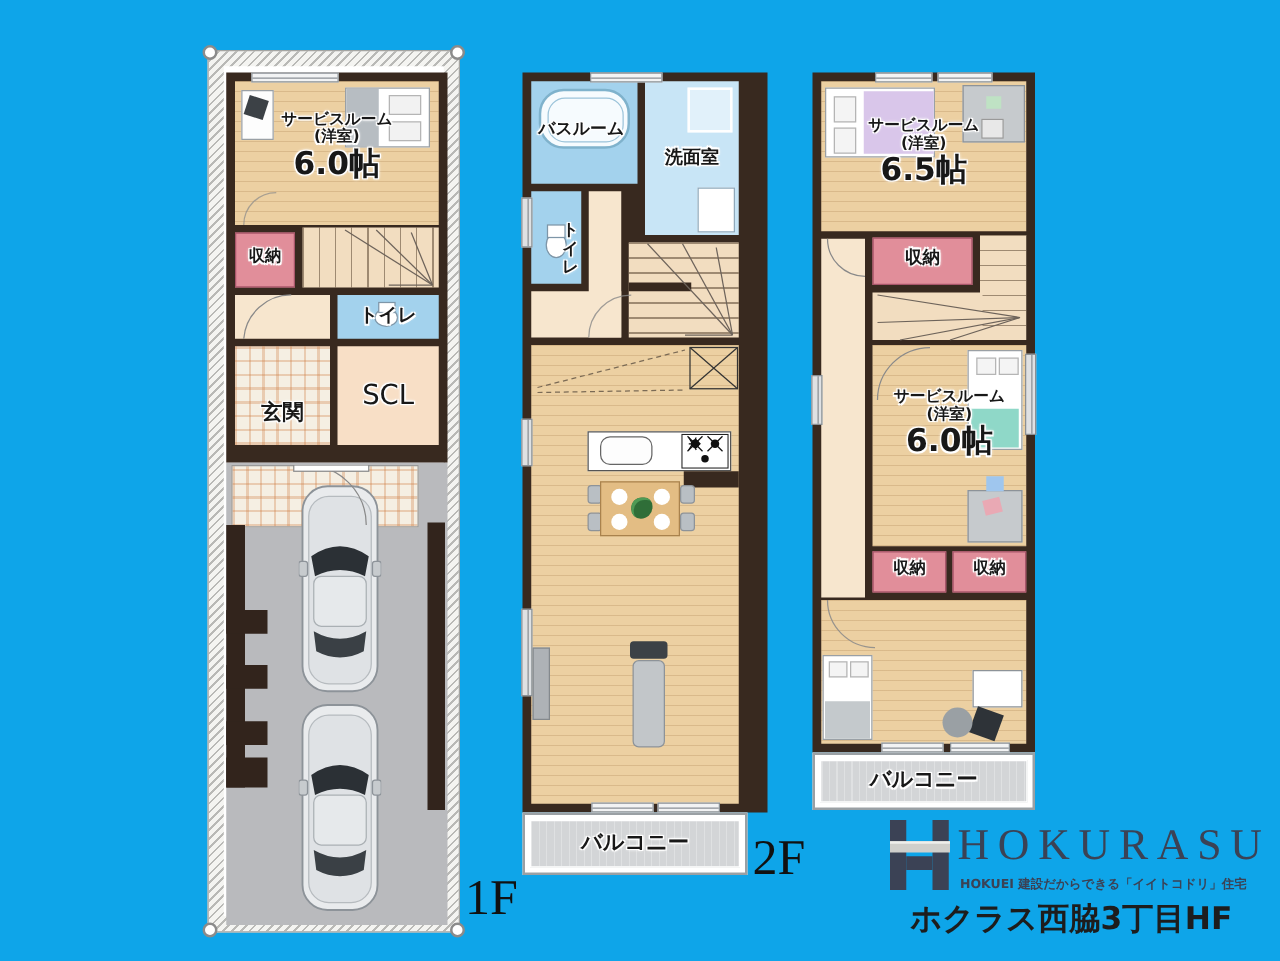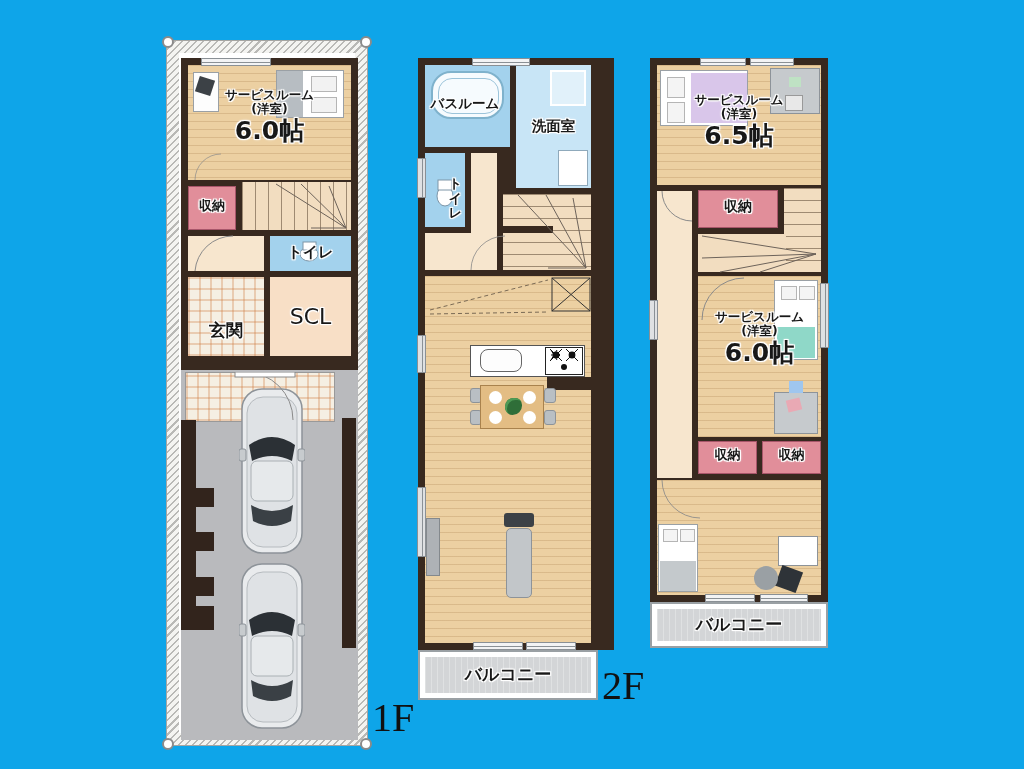--- a/index.html
+++ b/index.html
@@ -309,6 +309,18 @@
     </div>
   </div>
 
+  <div class="abs" style="left:712px;top:650px;width:302px;height:110px;">
+    <svg class="overlay" style="left:0;top:6px;" width="48" height="56" viewBox="0 0 48 56">
+      <rect x="0" y="0" width="13" height="56" fill="#3b4255"></rect>
+      <rect x="34" y="0" width="13" height="56" fill="#3b4255"></rect>
+      <rect x="0" y="17" width="48" height="9" fill="#cfcfcb"></rect>
+      <rect x="0" y="17" width="48" height="2" fill="#efefec"></rect>
+      <rect x="13" y="29" width="21" height="11" fill="#3b4255"></rect>
+    </svg>
+    <div class="abs logo-serif" style="left:54px;top:6px;font-size:35px;color:#3b4255;letter-spacing:7px;white-space:nowrap;">HOKURASU</div>
+    <div class="abs" style="left:56px;top:50px;font-size:10px;font-weight:700;color:#3b4255;white-space:nowrap;">HOKUEI 建設だからできる「イイトコドリ」住宅</div>
+    <div class="abs" style="left:0;top:68px;width:290px;text-align:center;font-size:25px;font-weight:600;color:#1d1d1d;white-space:nowrap;">ホクラス西脇3丁目HF</div>
+  </div>
 
 </div>
 

